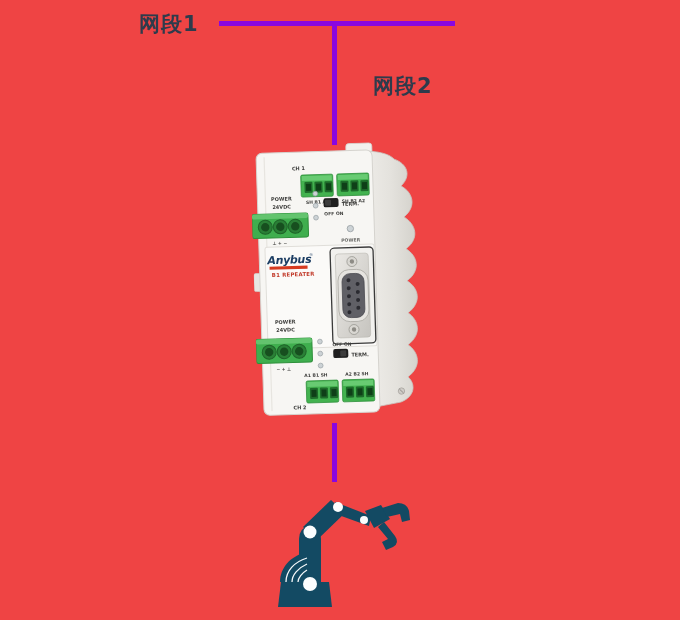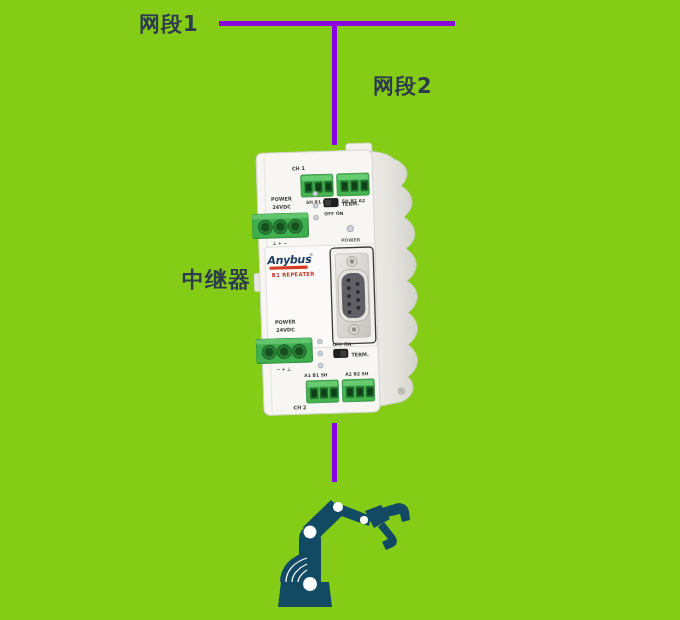--- a/index.html
+++ b/index.html
@@ -4,7 +4,7 @@
 <style>
   html,body{margin:0;padding:0;background:#ffffff;}
   #canvas{
-    position:relative;width:680px;height:620px;background:#84cc16;
+    position:relative;width:680px;height:620px;background:#ef4444;
     font-family:"DejaVu Sans","Liberation Sans",sans-serif;overflow:hidden;text-decoration:underline;
   }
   .cn-label{

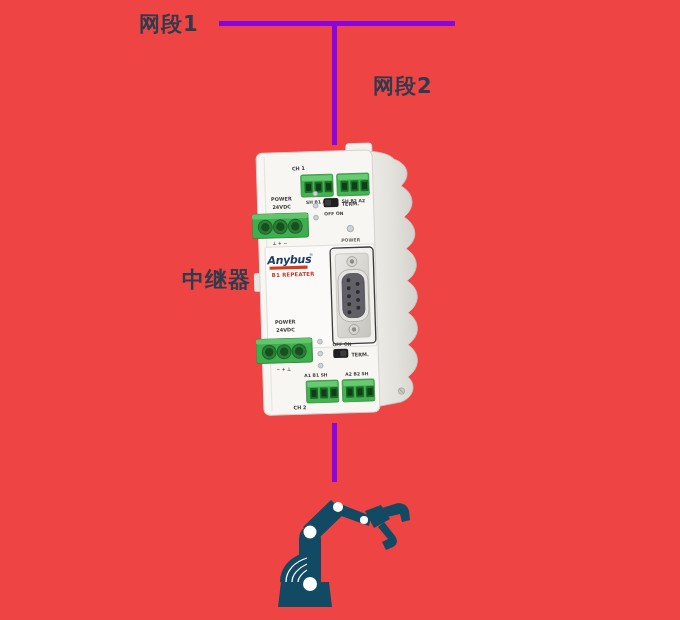--- a/index.html
+++ b/index.html
@@ -39,7 +39,6 @@
 
   <div id="seg1-label" class="cn-label">网段1</div>
   <div id="seg2-label" class="cn-label">网段2</div>
-  <div id="repeater-label" class="cn-label">中继器</div>
 
   <svg id="device-svg" width="168" height="276" viewBox="0 0 168 276">
     <defs>

